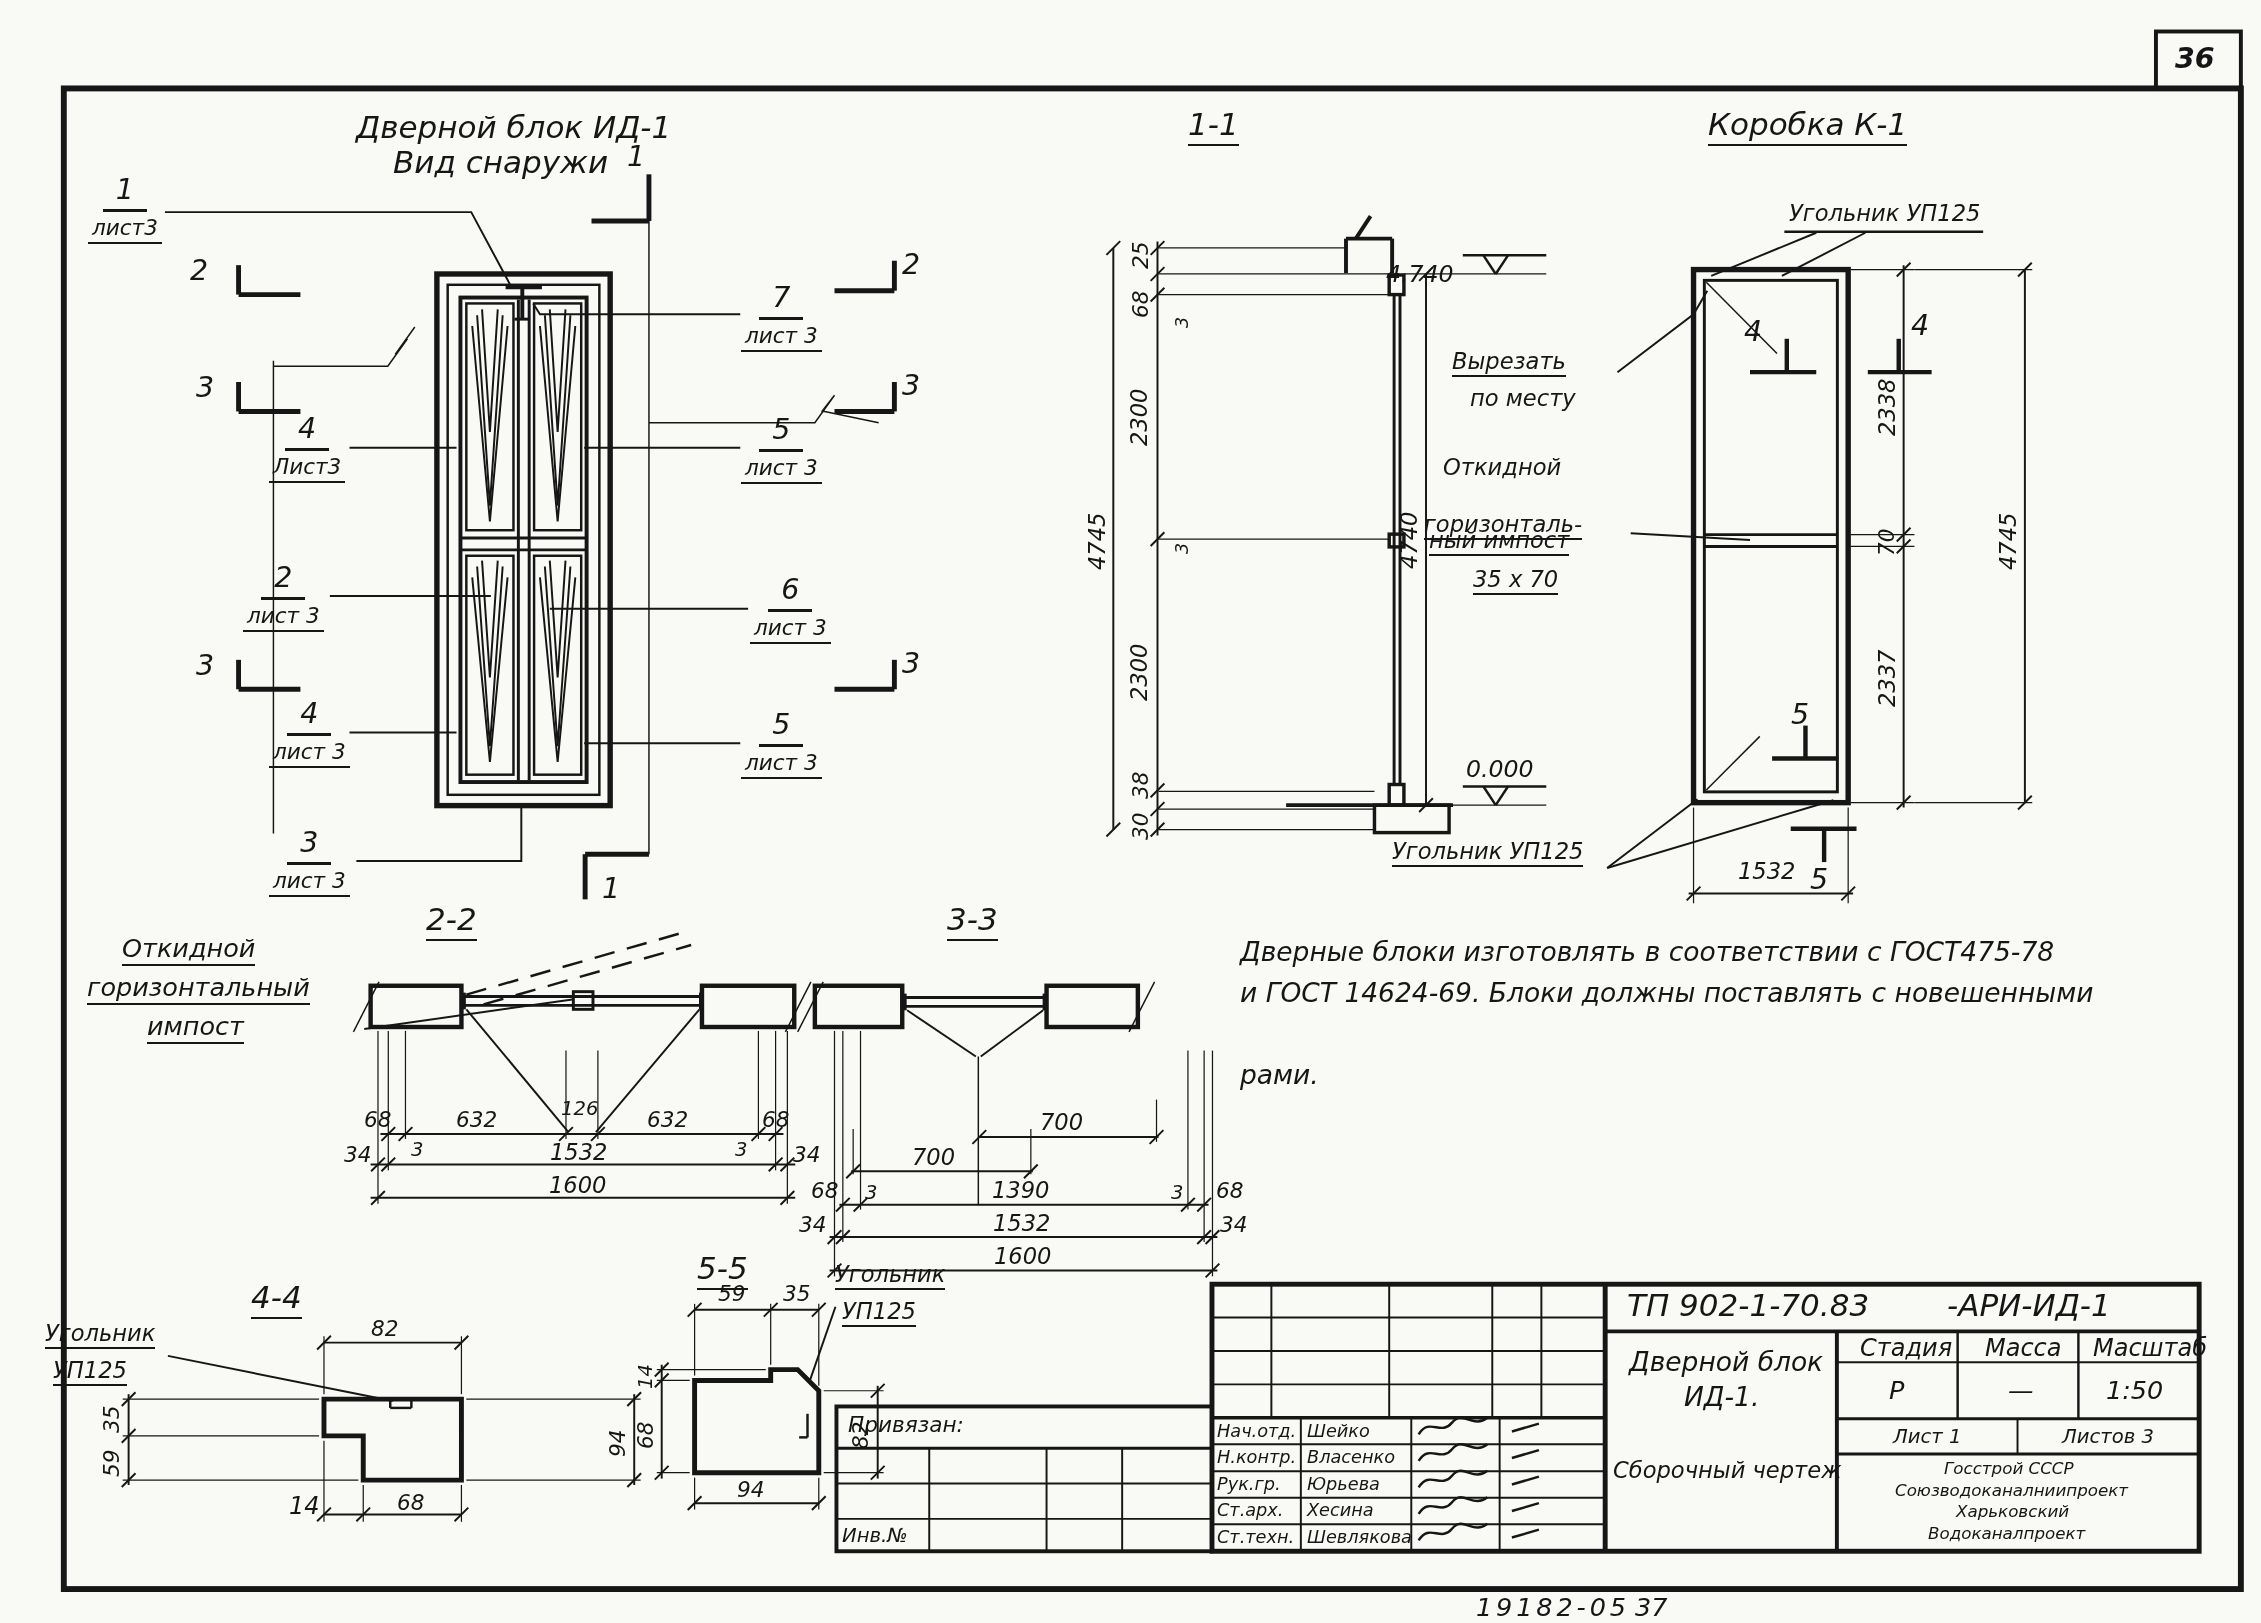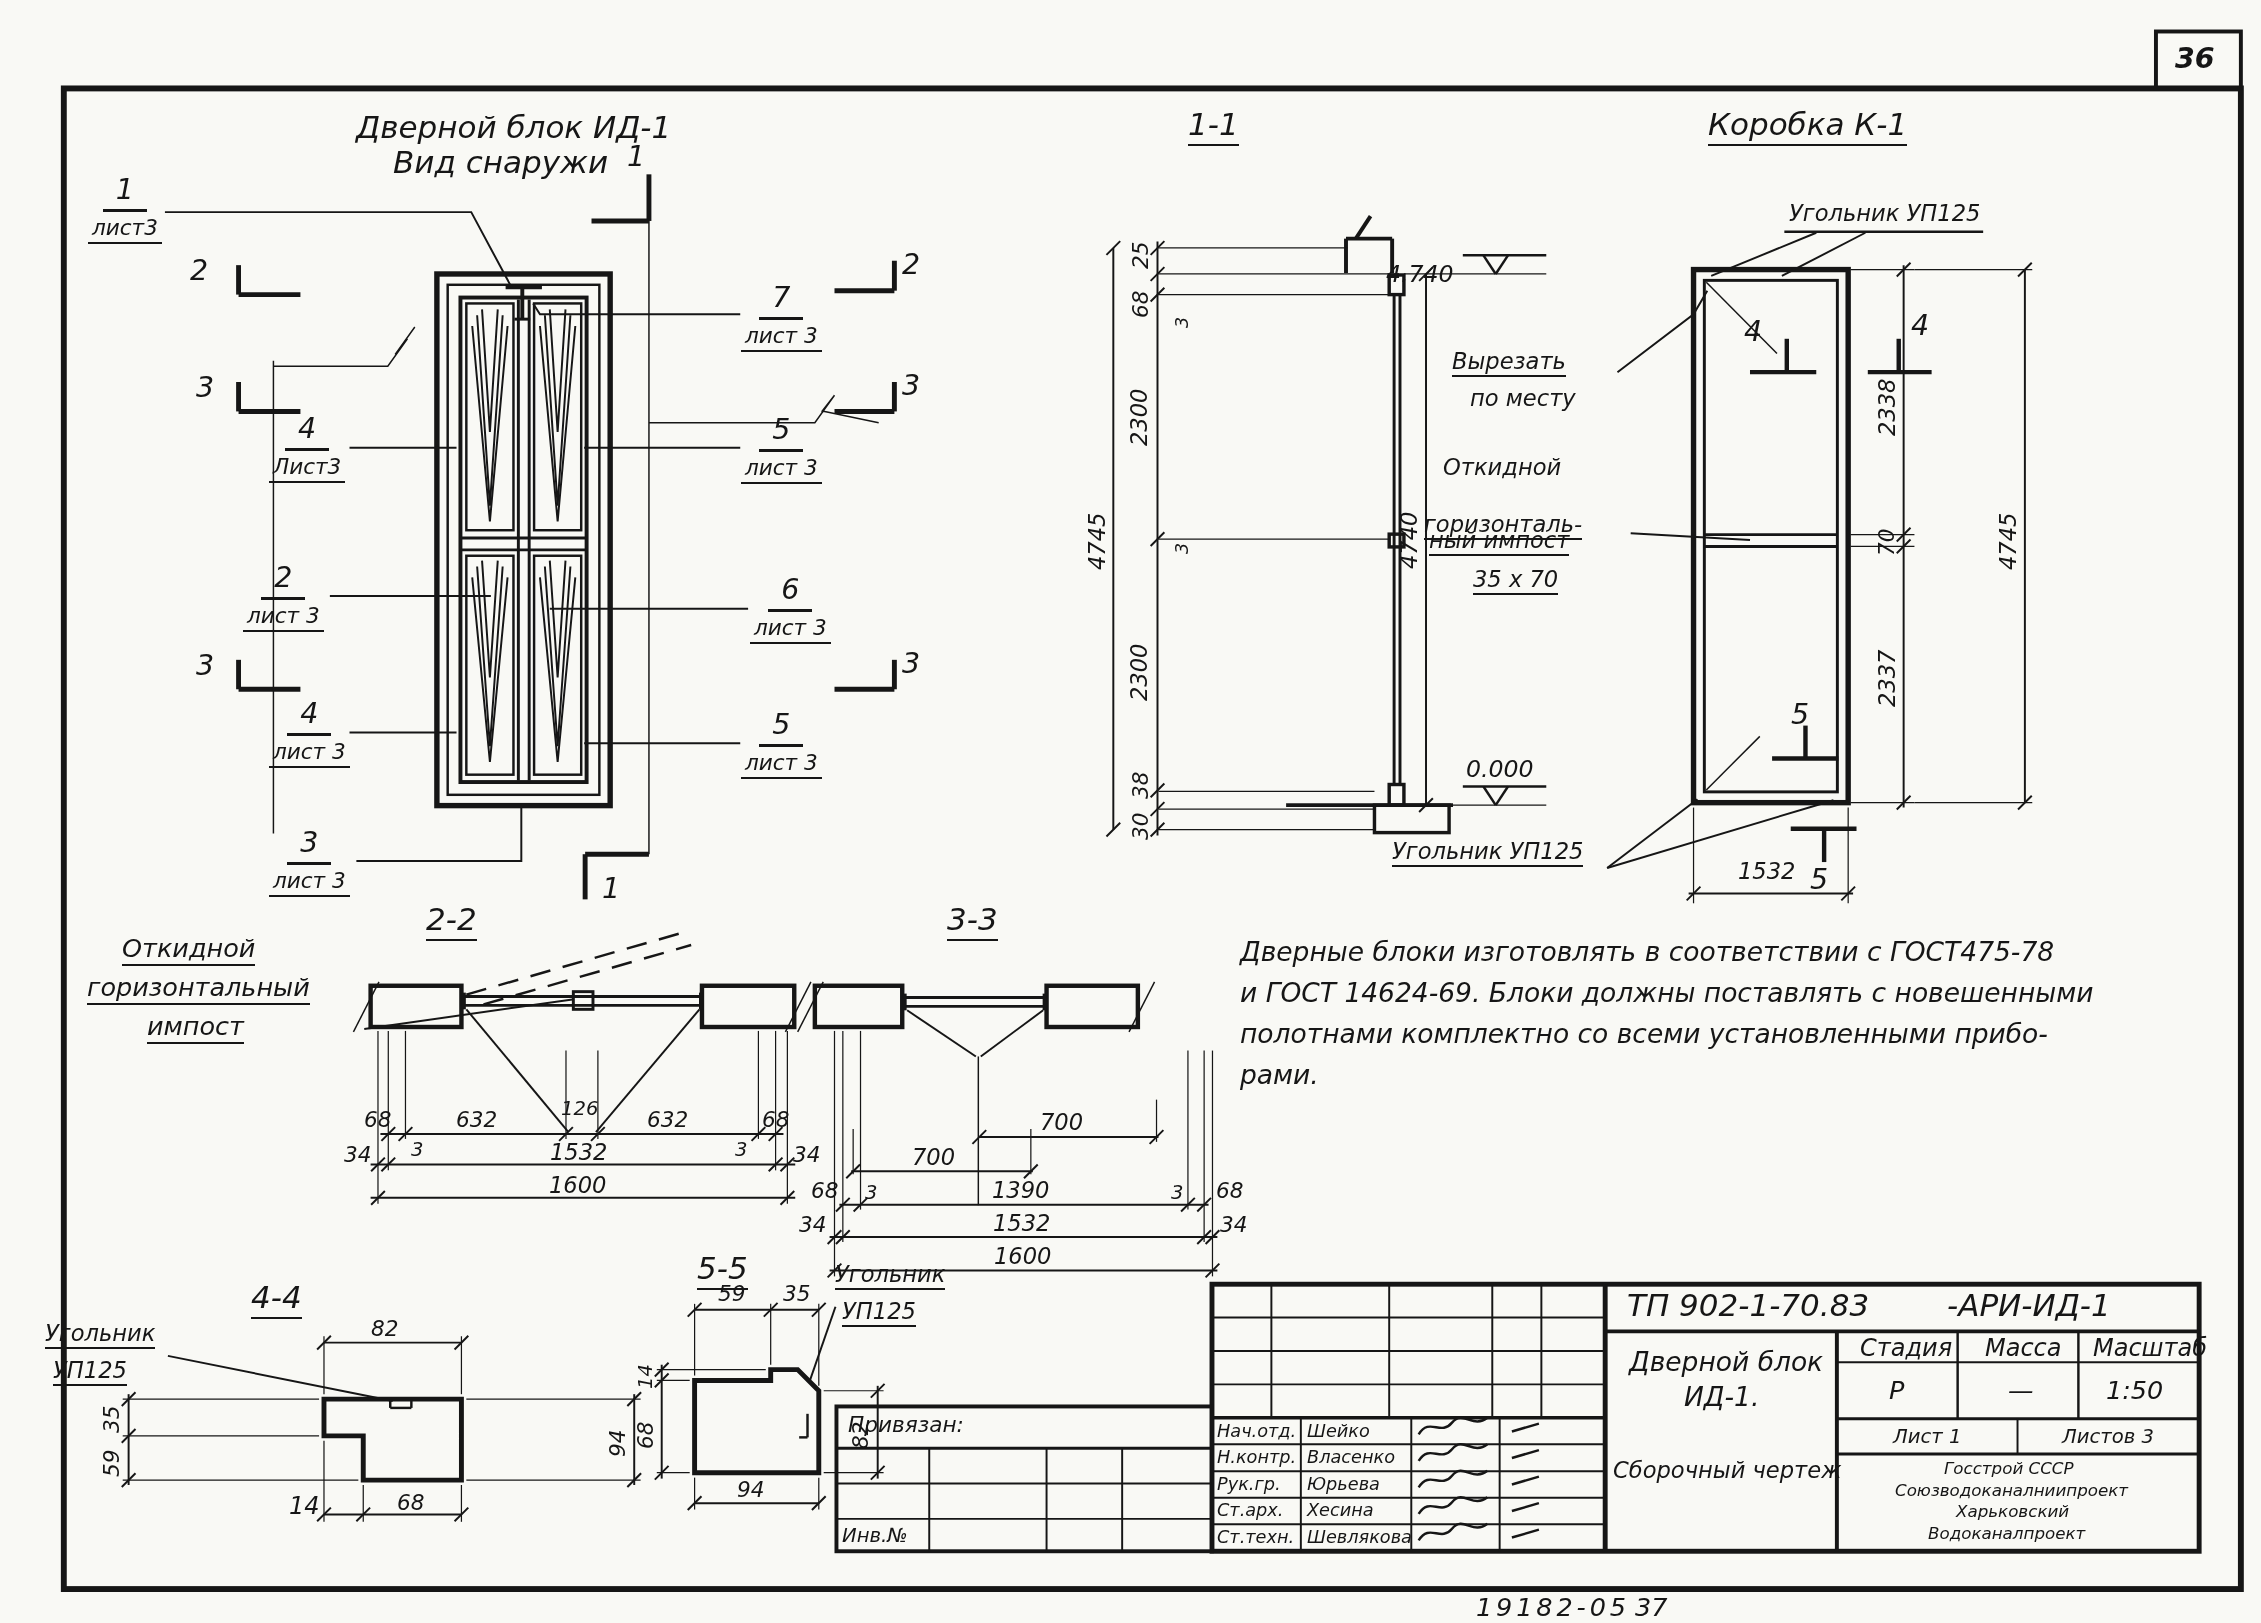--- a/index.html
+++ b/index.html
@@ -519,7 +519,6 @@
 
 <div class="lbl t54" style="left:1240px;top:939px;">Дверные блоки изготовлять в соответствии с ГОСТ475-78</div>
 <div class="lbl t54" style="left:1240px;top:980px;">и ГОСТ 14624-69. Блоки должны поставлять с новешенными</div>
-<div class="lbl t54" style="left:1240px;top:1021px;">полотнами комплектно со всеми установленными прибо-</div>
 <div class="lbl t54" style="left:1240px;top:1062px;">рами.</div>
 
 <div class="lbl t64 ul" style="left:426px;top:904px;">2-2</div>

